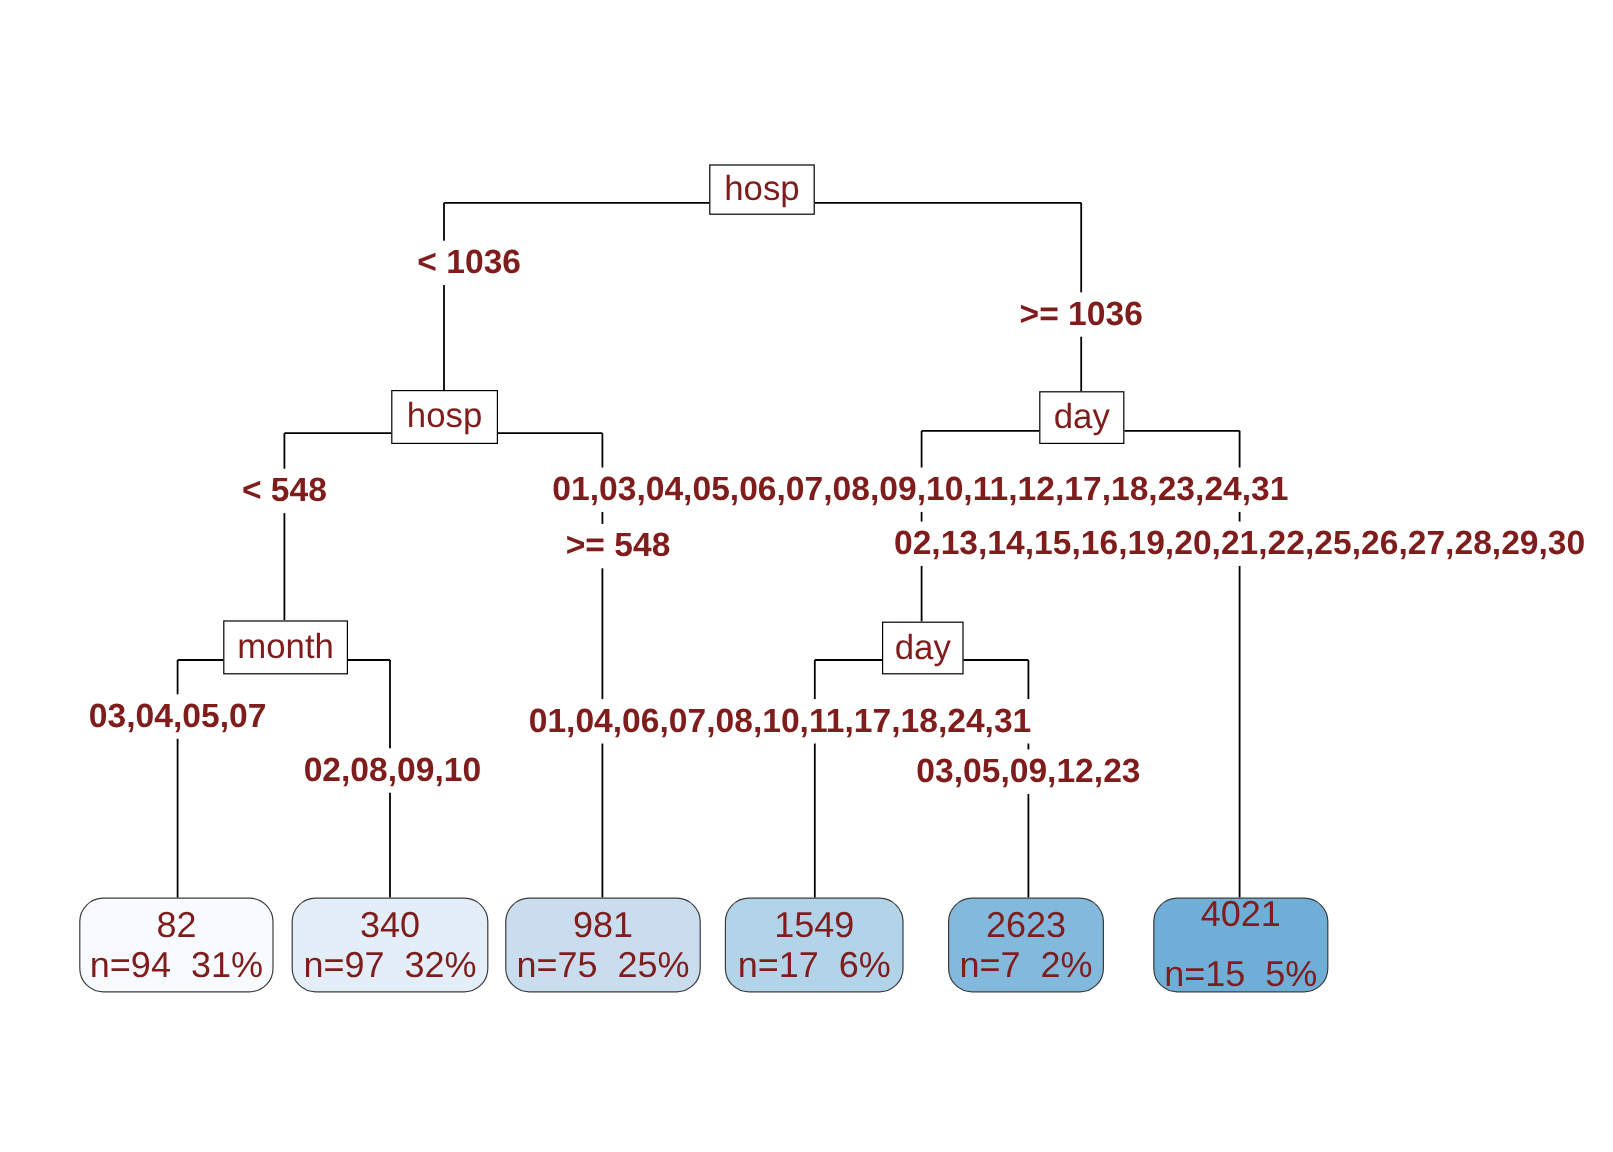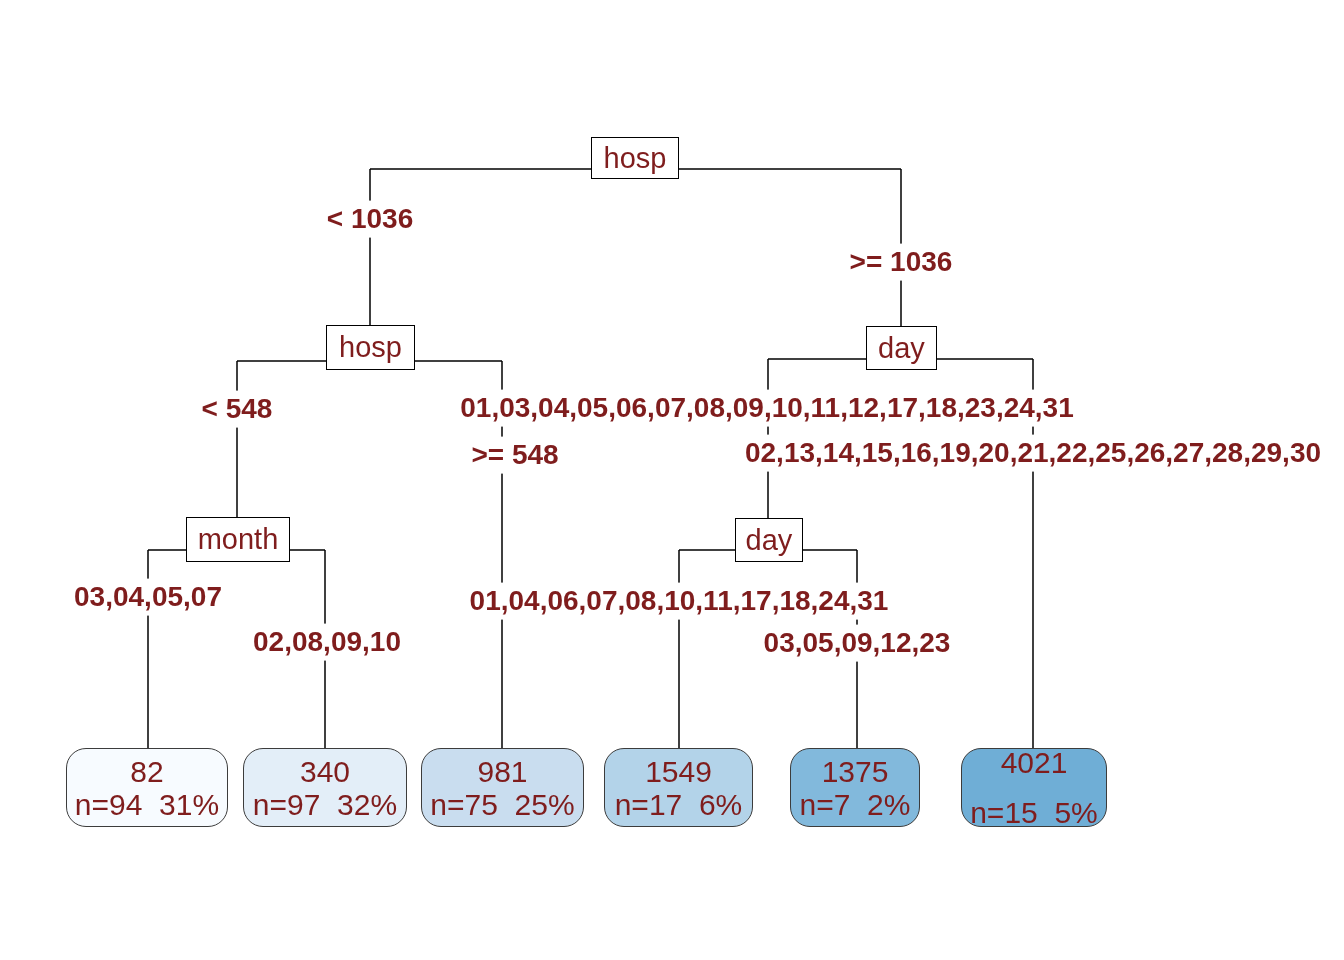--- a/index.html
+++ b/index.html
@@ -65,7 +65,7 @@
 
   <div class="node-box" style="left:735px;top:518px;width:68px;height:44px;">day</div>
 
-  <div class="split-label" style="left:370px;top:219px;text-align:center;">&lt; 1036</div>
+  <div class="split-label" style="left:391px;top:219px;text-align:center;">&lt; 1036</div>
 
   <div class="split-label" style="left:901px;top:262px;">&gt;= 1036</div>
 

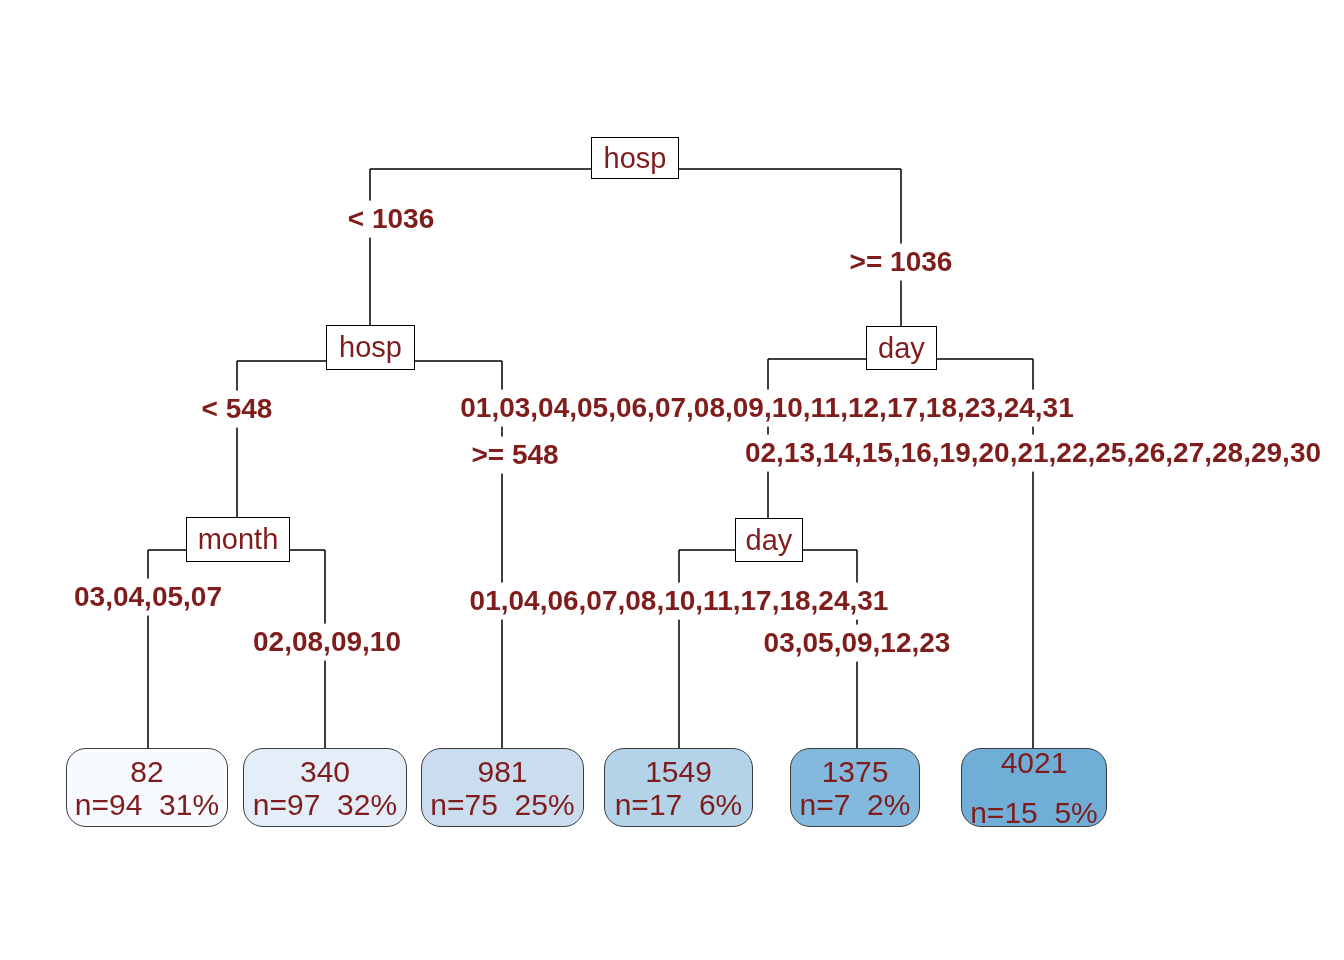--- a/index.html
+++ b/index.html
@@ -81,7 +81,7 @@
 
   <div class="split-label" style="left:327px;top:642px;">02,08,09,10</div>
 
-  <div class="split-label" style="left:679px;top:601px;text-align:right;">01,04,06,07,08,10,11,17,18,24,31</div>
+  <div class="split-label" style="left:650px;top:601px;text-align:right;">01,04,06,07,08,10,11,17,18,24,31</div>
 
   <div class="split-label" style="left:857px;top:643px;">03,05,09,12,23</div>
 

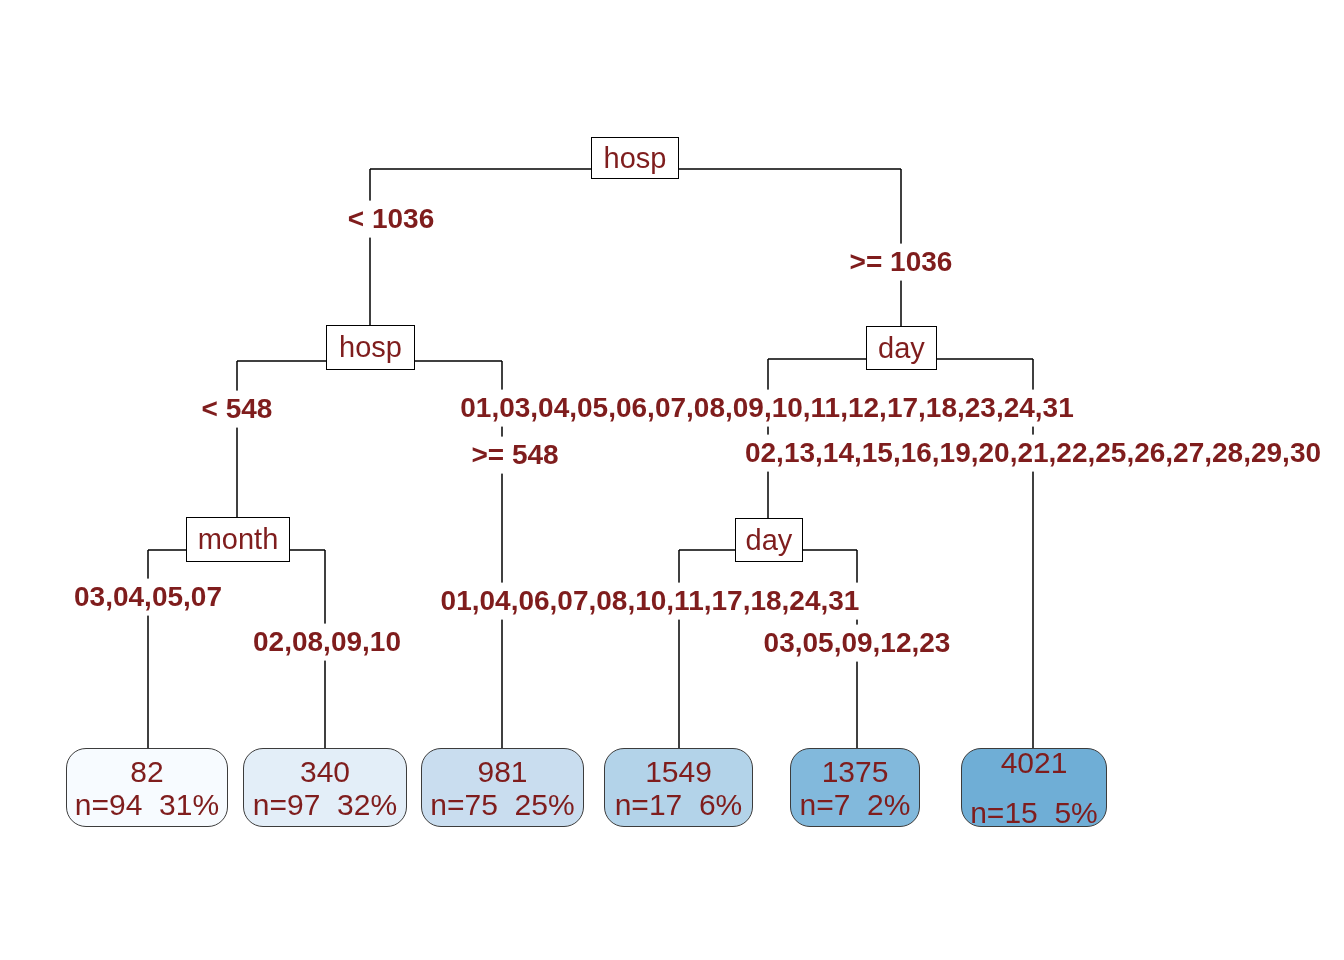--- a/index.html
+++ b/index.html
@@ -106,7 +106,7 @@
   </div>
 
   <div class="leaf" style="left: 790px; top: 748px; width: 130px; height: 79px; background: rgb(130, 185, 220);">
-    <div class="value">1375</div>
+    <div class="value">2623</div>
     <div class="stats">n=7  2%</div>
   </div>
 

